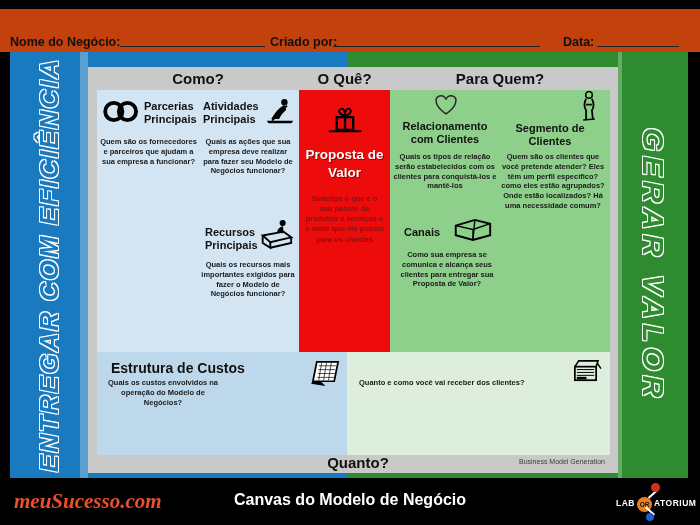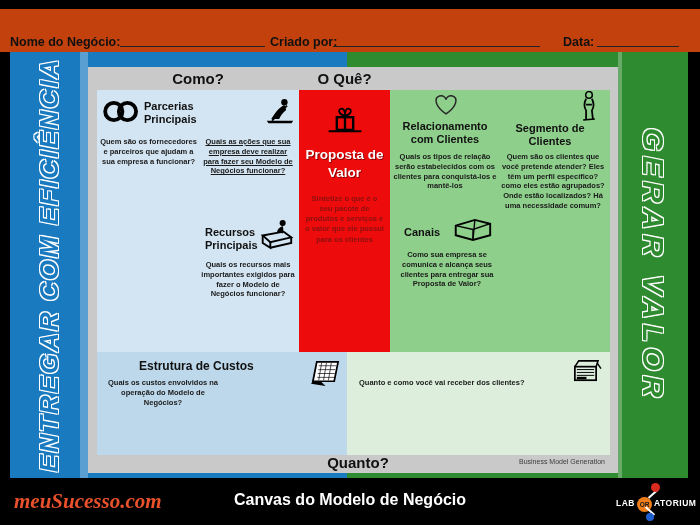--- a/index.html
+++ b/index.html
@@ -95,6 +95,7 @@
   <div class="canvas">
     <div class="q como">Como?</div>
     <div class="q oque">O Quê?</div>
+    <div class="q paraquem">Para Quem?</div>
     <div class="q quanto">Quanto?</div>
     <div class="attribution">Business Model Generation</div>
 

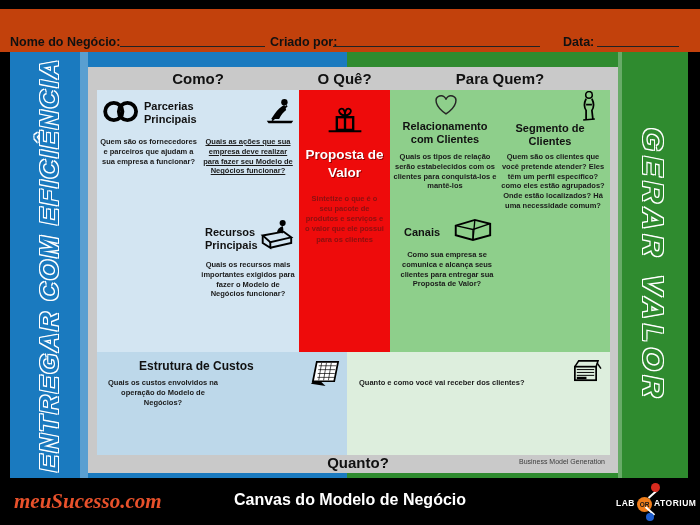--- a/index.html
+++ b/index.html
@@ -109,6 +109,7 @@
       <div class="bt" style="left:47px; top:10px; width:58px;">Parcerias Principais</div>
       <div class="bd" style="left:3px; top:47px; width:97px;">Quem são os fornecedores e parceiros que ajudam a sua empresa a funcionar?</div>
 
+      <div class="bt" style="left:106px; top:10px; width:62px;">Atividades Principais</div>
       <span class="icon" style="left:168px; top:7px;">
         <svg width="30" height="28" viewBox="0 0 34 30">
             <circle cx="22" cy="5" r="3.6" fill="#000"></circle>

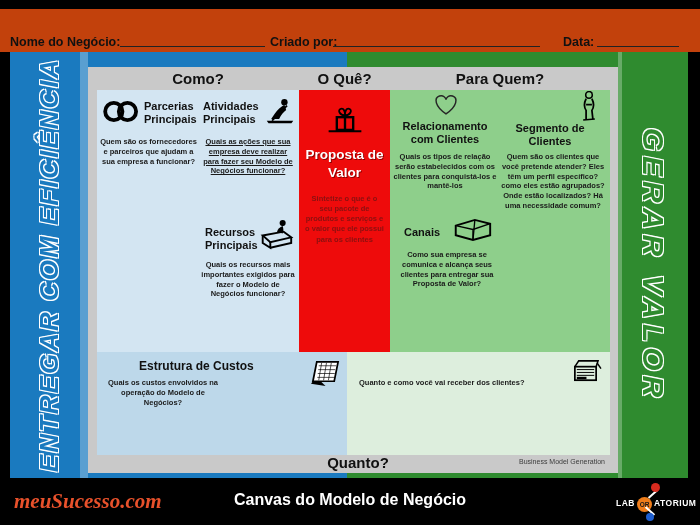--- a/index.html
+++ b/index.html
@@ -118,7 +118,7 @@
             <path d="M2 26 L32 26 L30 29 L4 29 Z" fill="#000"></path>
           </svg>
       </span>
-      <div class="bd" style="left:103px; top:47px; width:96px;text-decoration:underline;">Quais as ações que sua empresa deve realizar para fazer seu Modelo de Negócios funcionar?</div>
+      <div class="bd" style="left:103px; top:47px; width:96px;">Quais as ações que sua empresa deve realizar para fazer seu Modelo de Negócios funcionar?</div>
 
       <div class="bt" style="left:108px; top:136px; width:60px;">Recursos Principais</div>
       <span class="icon" style="left:160px; top:128px;">

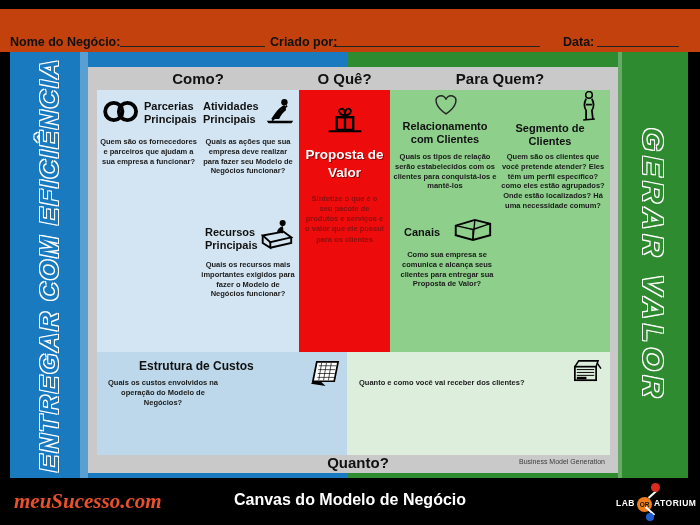--- a/index.html
+++ b/index.html
@@ -177,7 +177,7 @@
     </div>
 
     <div class="panel p-costs">
-      <div class="bt" style="left:14px; top:8px; width:180px; font-size:12px;margin-left:28px;">Estrutura de Custos</div>
+      <div class="bt" style="left:14px; top:8px; width:180px; font-size:14px;">Estrutura de Custos</div>
       <div class="bd" style="left:6px; top:26px; width:120px;">Quais os custos envolvidos na operação do  Modelo de Negócios?</div>
       <span class="icon" style="left:212px; top:6px;">
         <svg width="33" height="31" viewBox="0 0 34 32">

